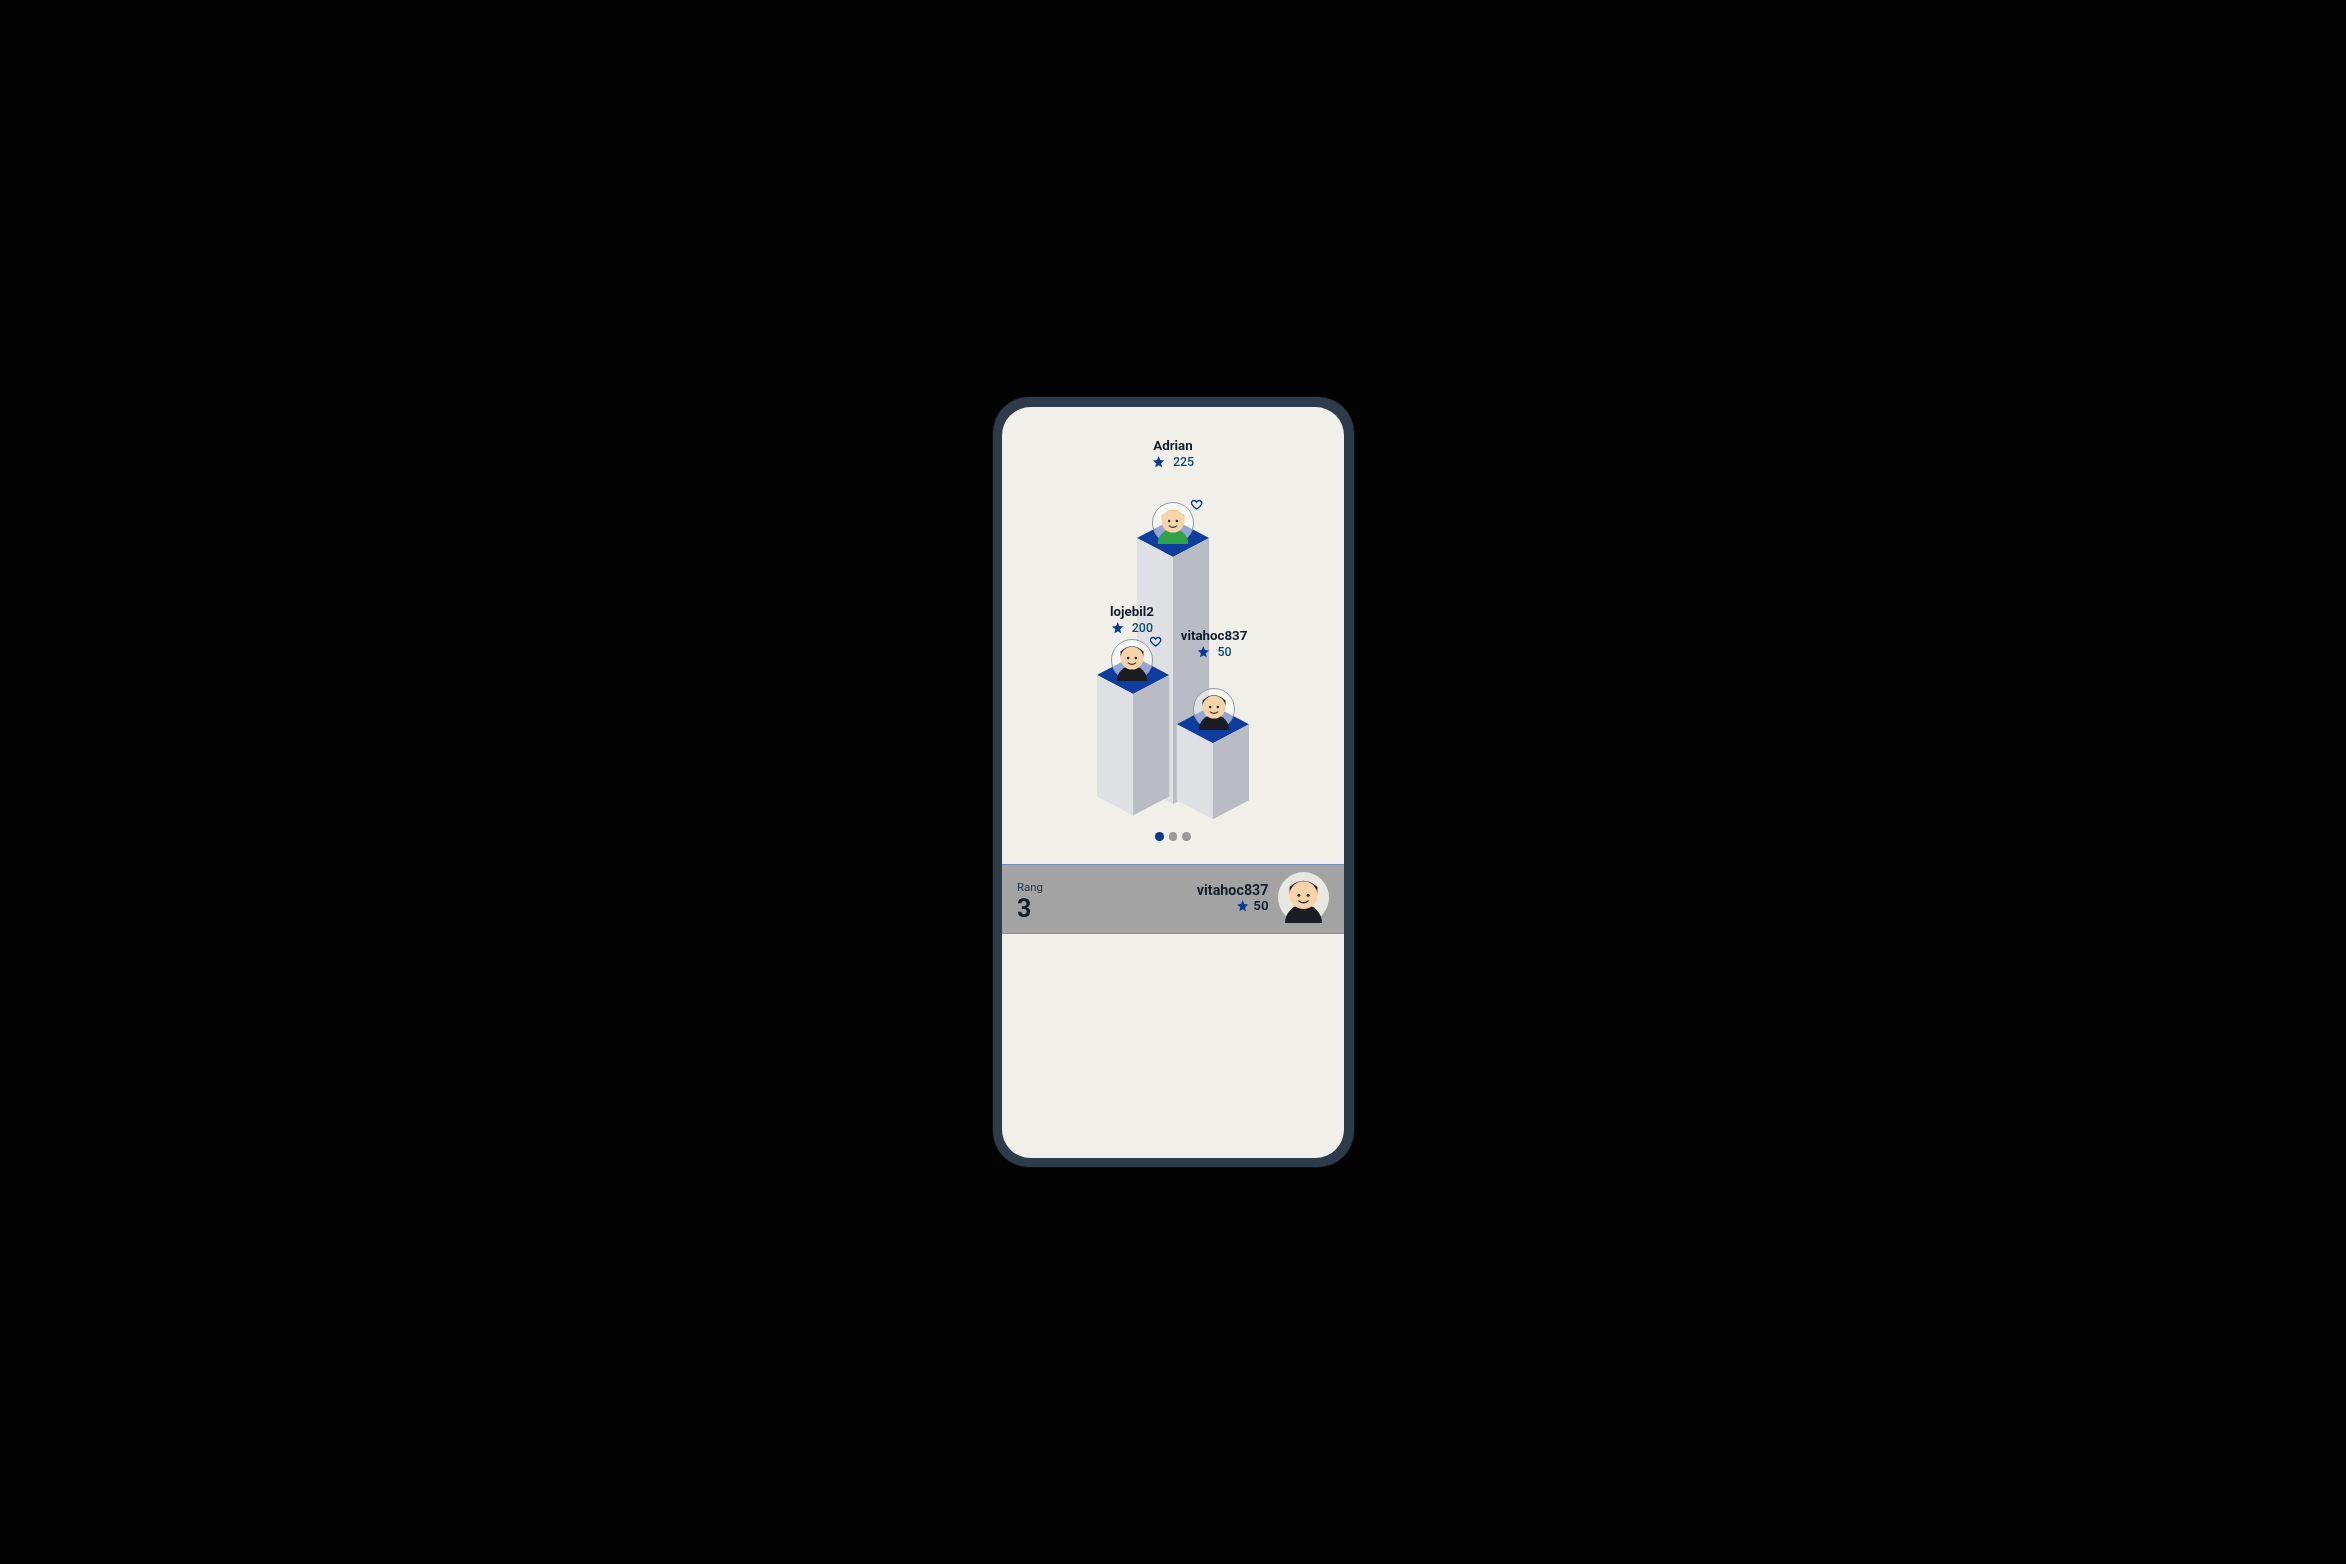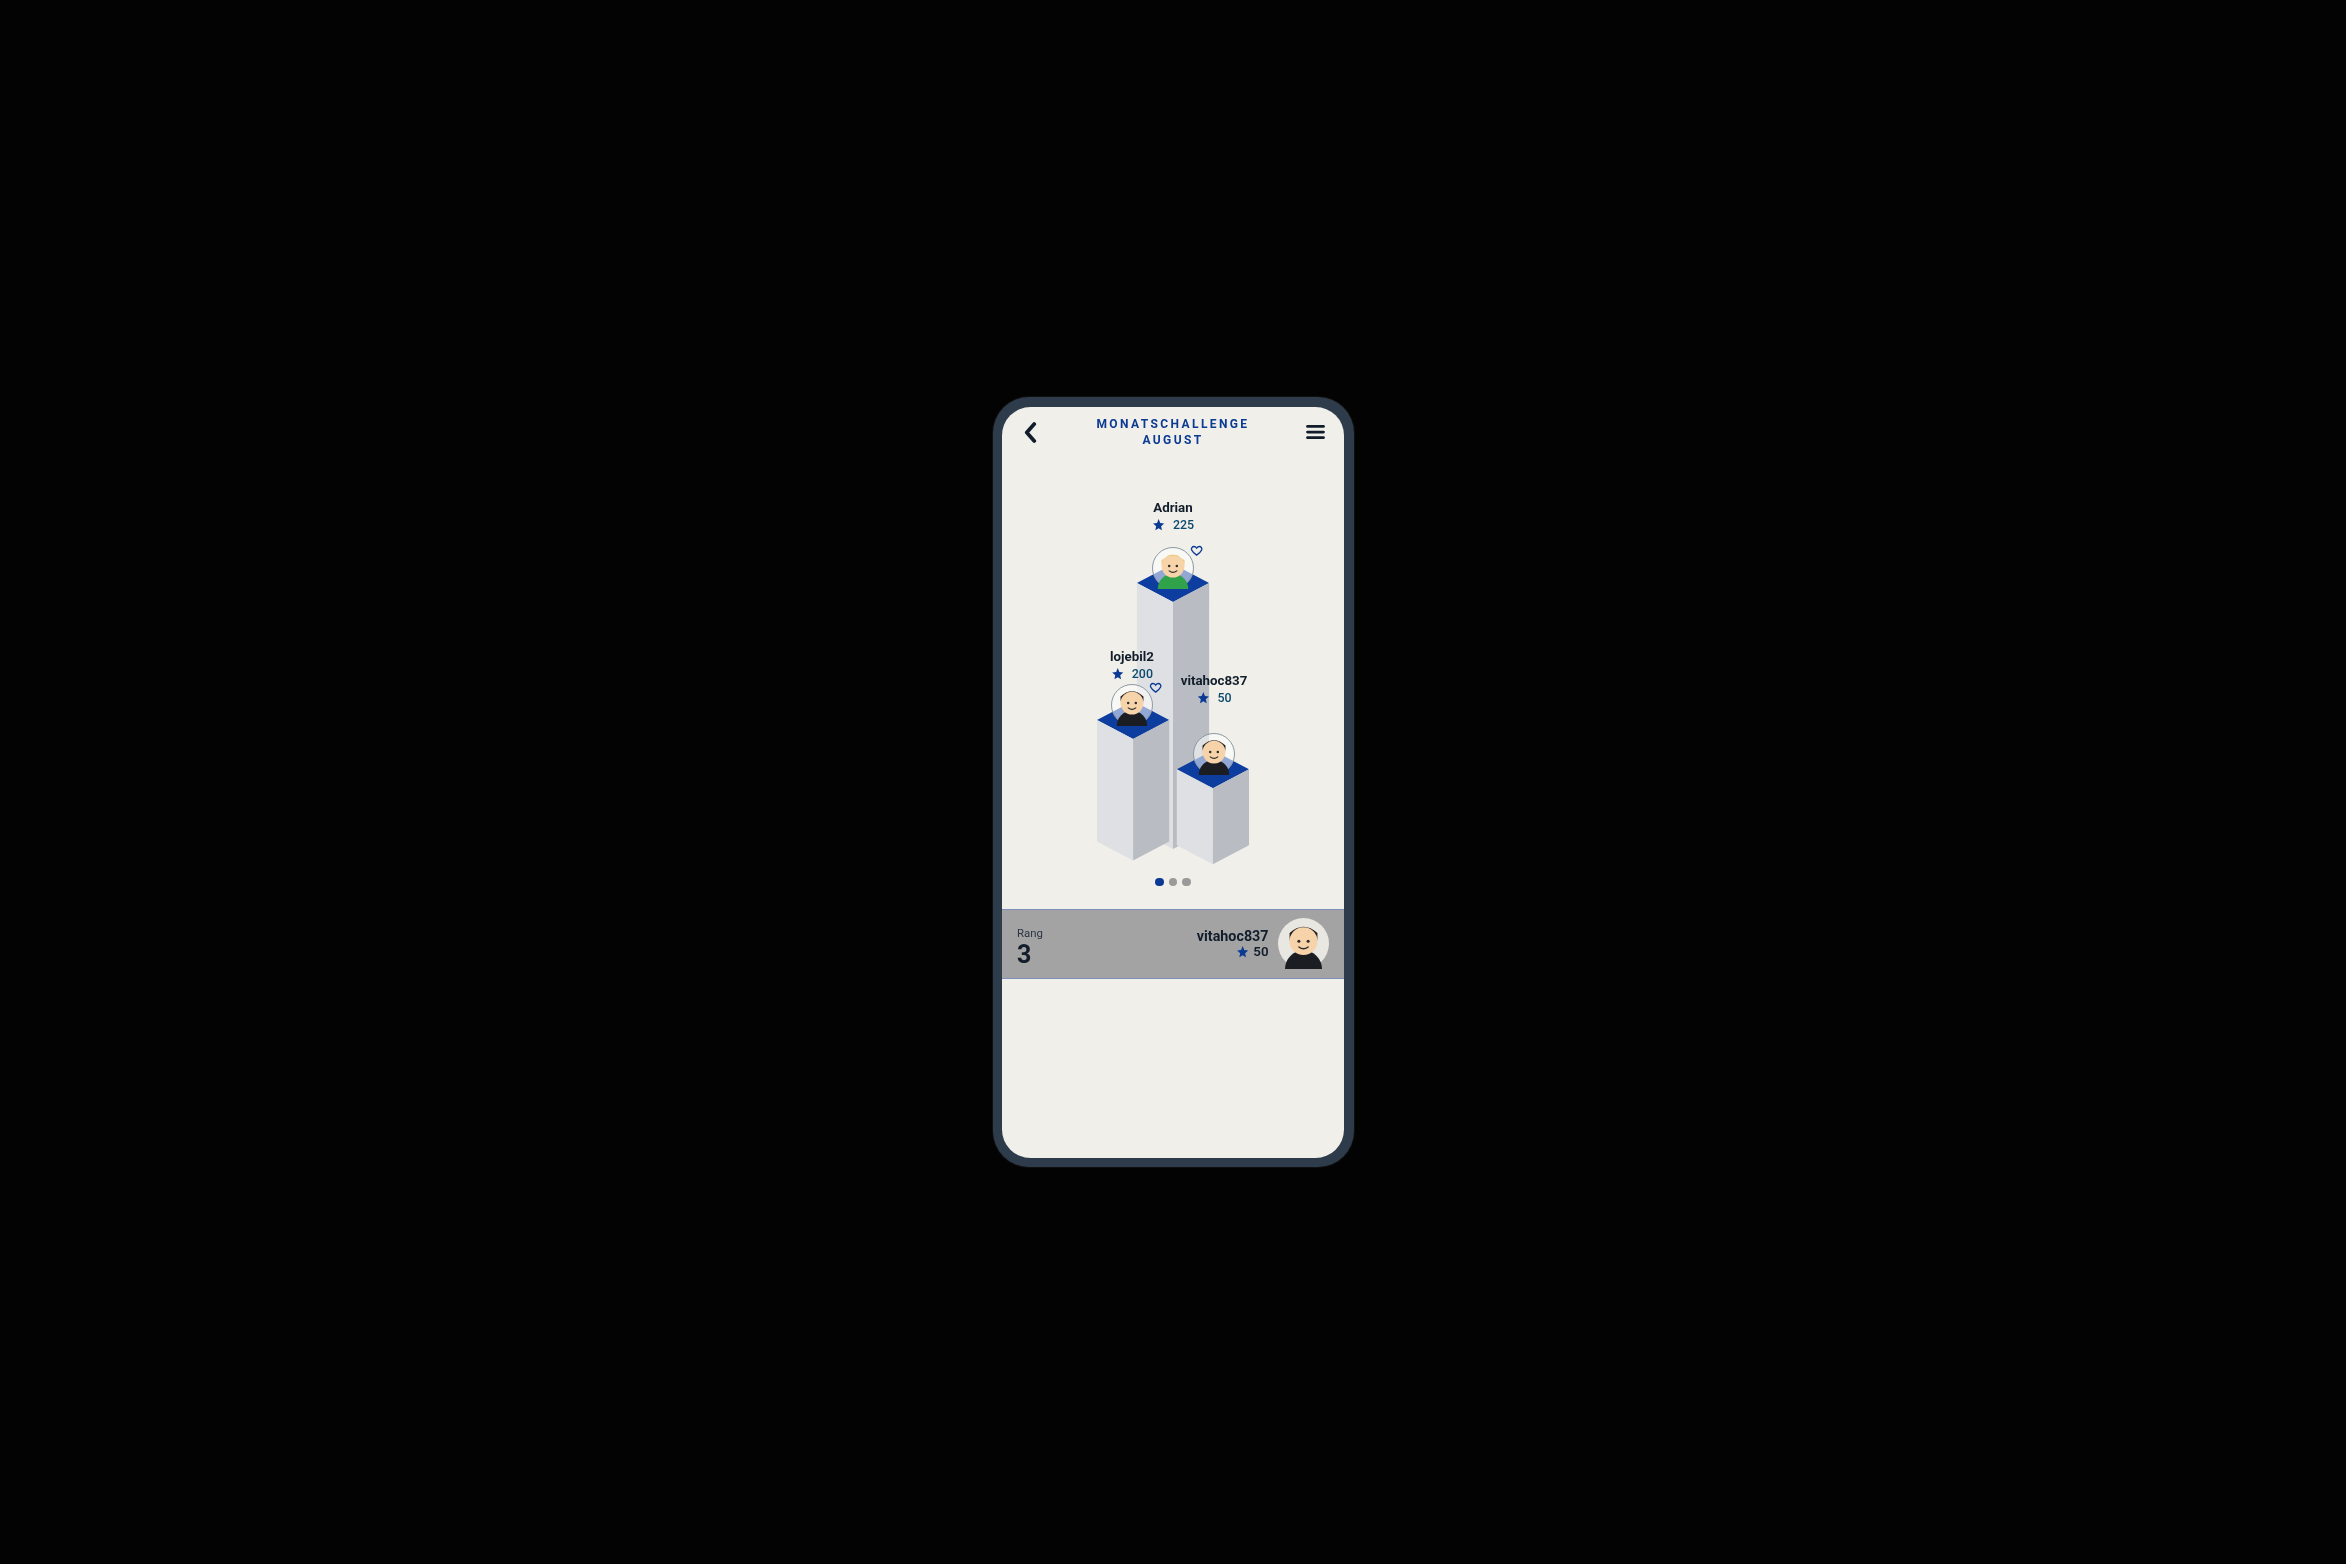--- a/index.html
+++ b/index.html
@@ -182,24 +182,6 @@
 <div class="phone-frame">
   <div class="phone-screen">
 
-    <div class="app-header">
-      <div class="back-btn">
-        <svg width="15" height="21" viewBox="0 0 16 22">
-          <polyline points="12,2 4,11 12,20" fill="none" stroke="#121d2b" stroke-width="4" stroke-linecap="round" stroke-linejoin="round"></polyline>
-        </svg>
-      </div>
-      <div class="header-title">
-        <div>MONATSCHALLENGE</div>
-        <div>AUGUST</div>
-      </div>
-      <div class="menu-btn">
-        <svg width="19" height="15" viewBox="0 0 20 16">
-          <rect x="0" y="0" width="20" height="3" rx="1.5" fill="#121d2b"></rect>
-          <rect x="0" y="6" width="20" height="3" rx="1.5" fill="#121d2b"></rect>
-          <rect x="0" y="12" width="20" height="3" rx="1.5" fill="#121d2b"></rect>
-        </svg>
-      </div>
-    </div>
 
     <div class="podium-area">
 

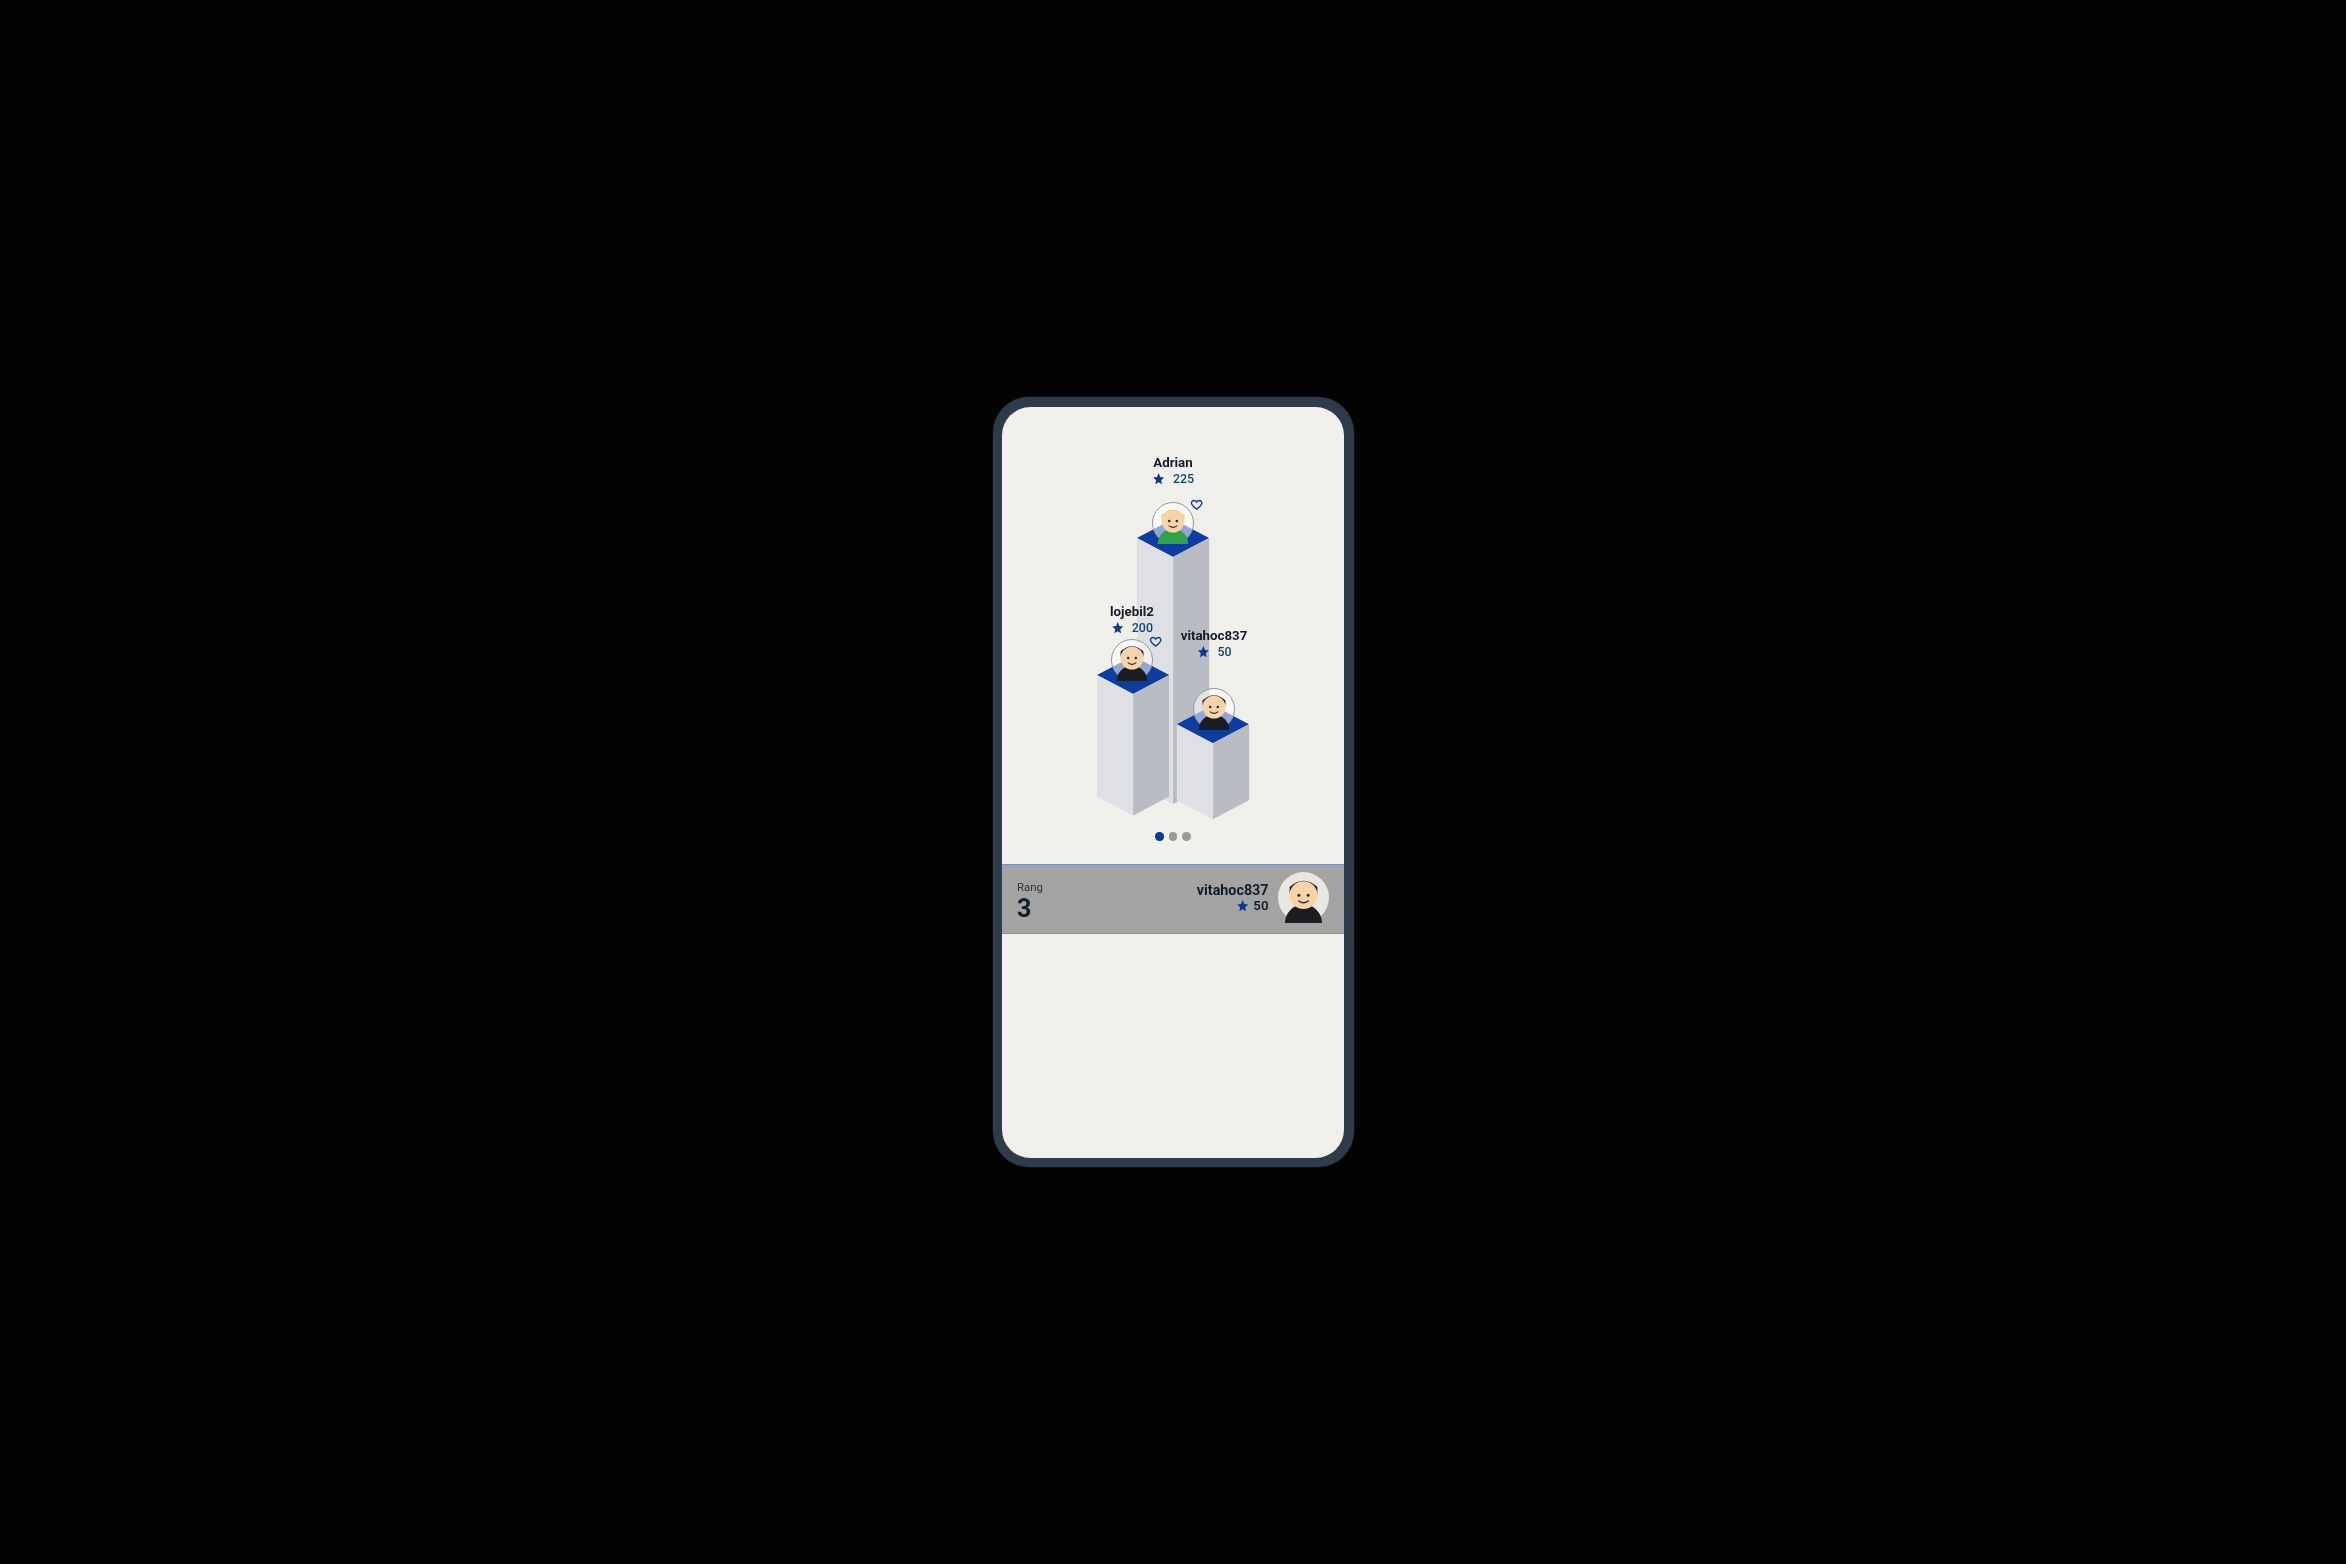--- a/index.html
+++ b/index.html
@@ -104,7 +104,7 @@
     top: -3.8px; right: -9.5px;
   }
   
-  .pos1-label { left: 50%; top: 48px; }
+  .pos1-label { left: 50%; top: 31px; }
   .pos1-avatar { left: 50%; top: 116px; }
   .pos2-label { left: 38%; top: 197px; }
   .pos2-avatar { left: 38%; top: 253px; }

